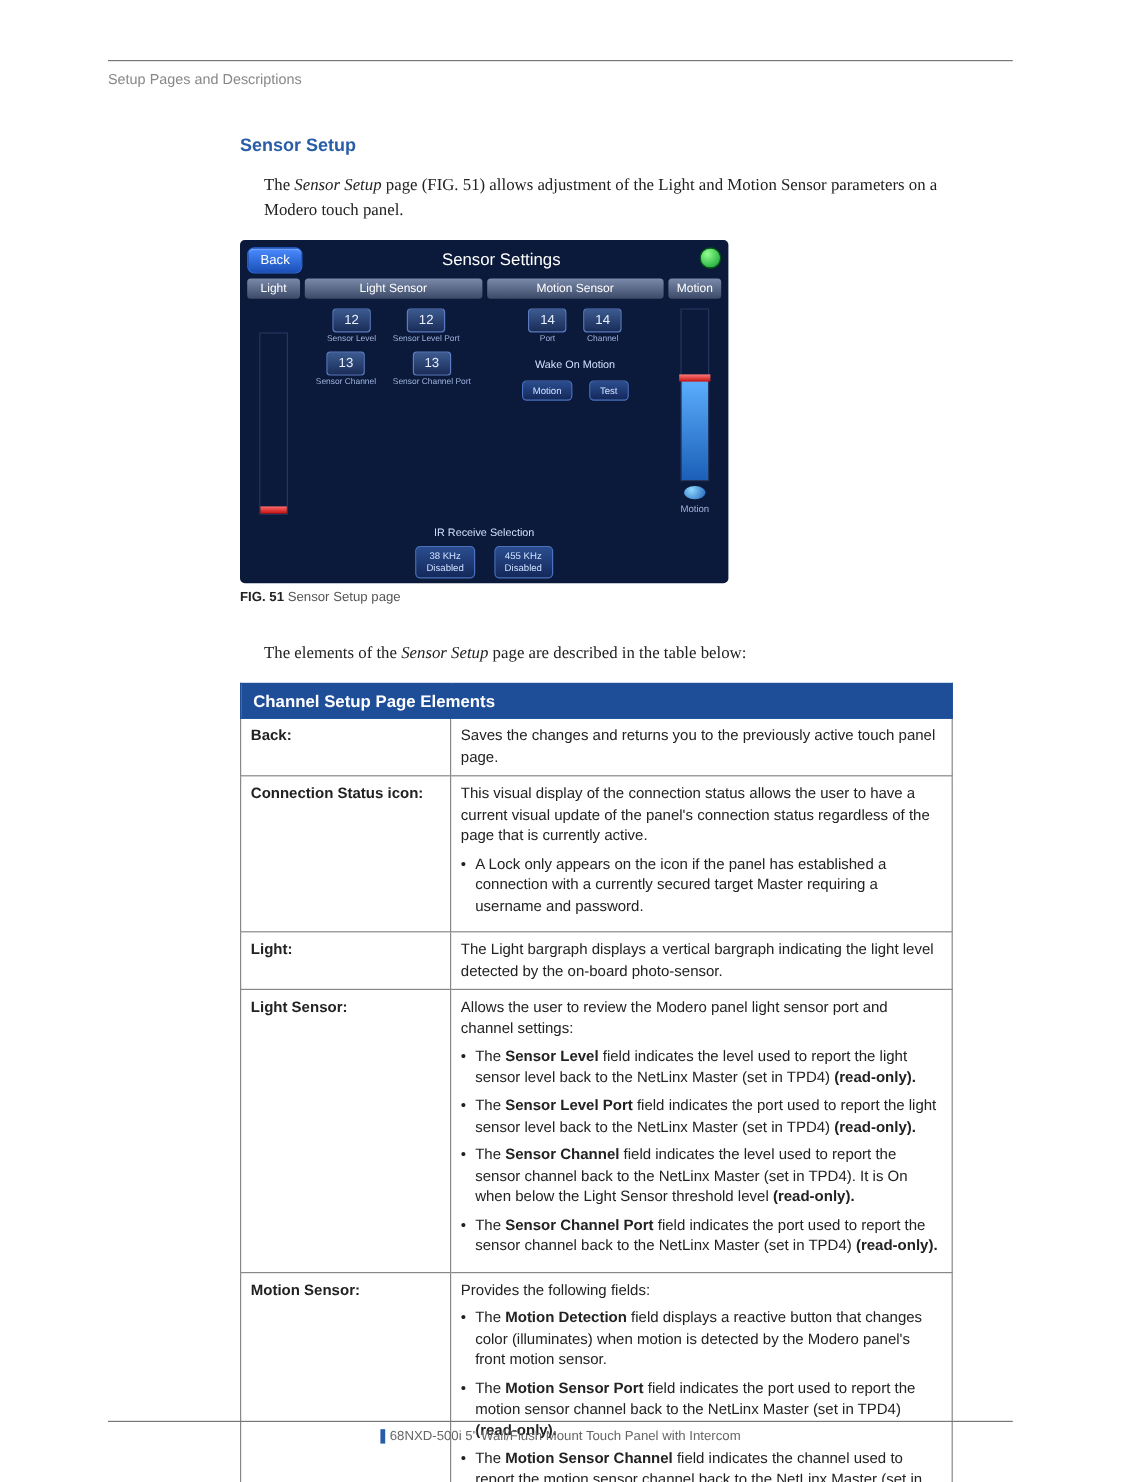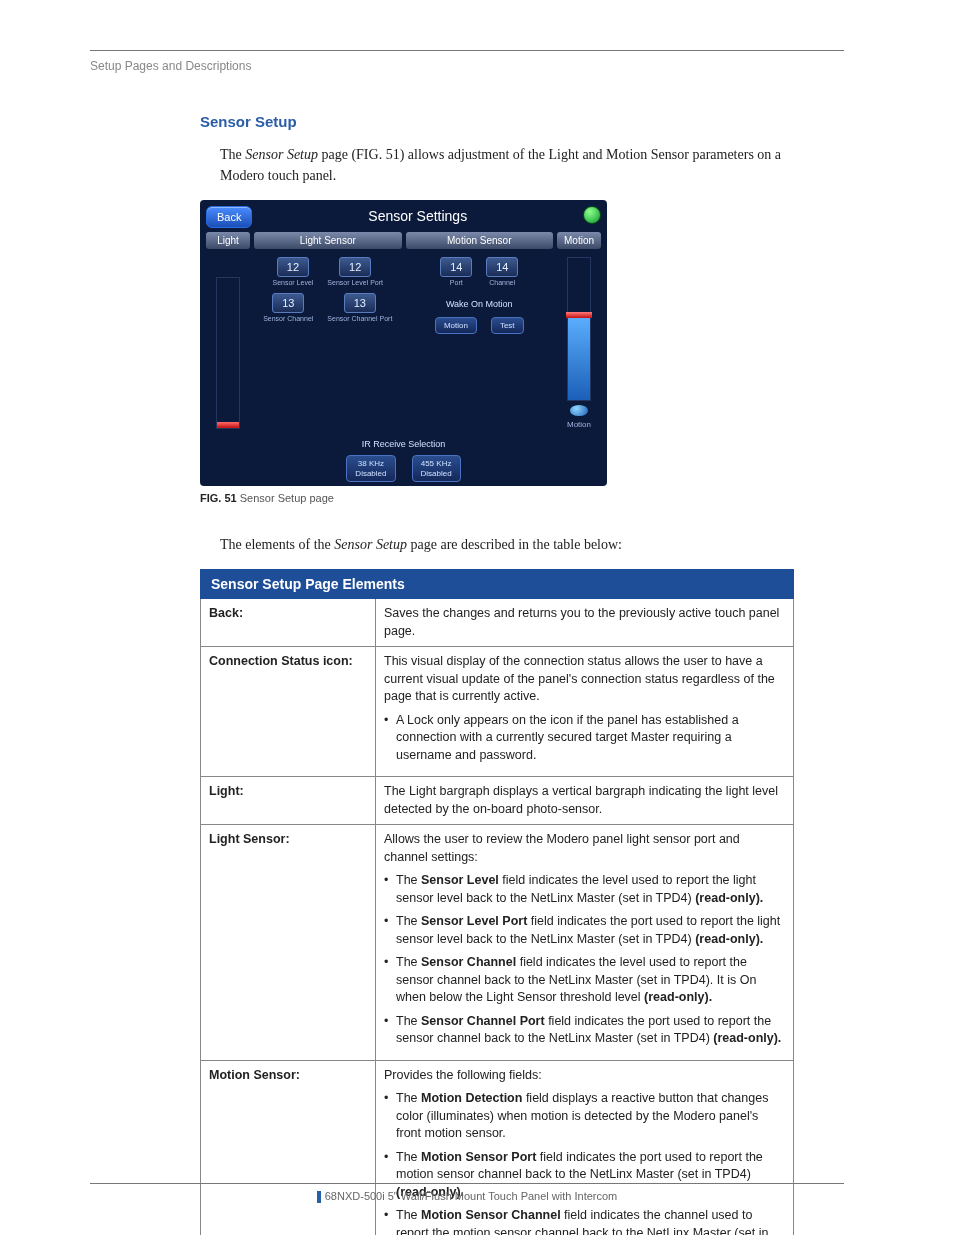--- a/index.html
+++ b/index.html
@@ -339,7 +339,7 @@
     <table class="elements">
       <tbody>
           <tr>
-            <th class="title" colspan="2">Sensor Setup Page Elements</th>
+            <th class="title" colspan="2">Channel Setup Page Elements</th>
           </tr>
 
       <tr>

